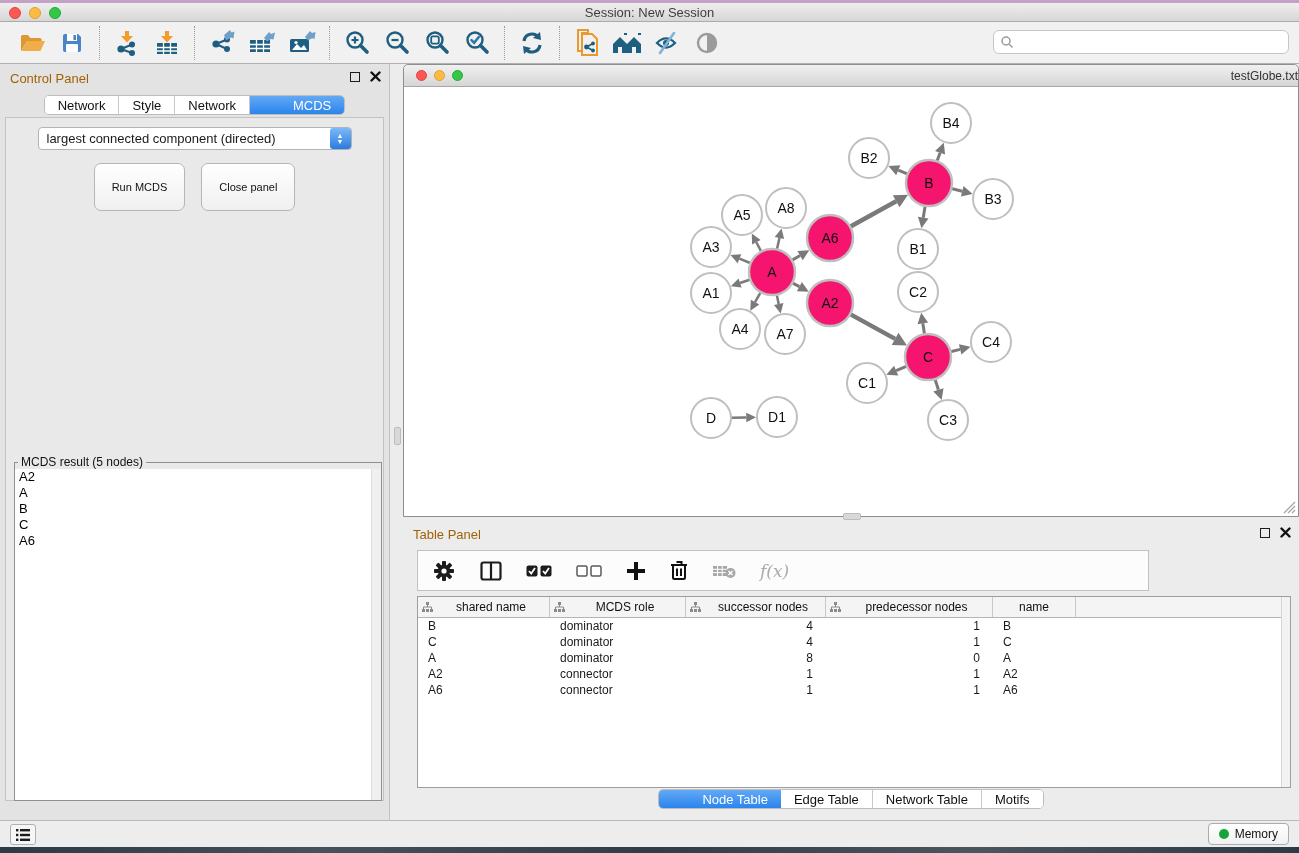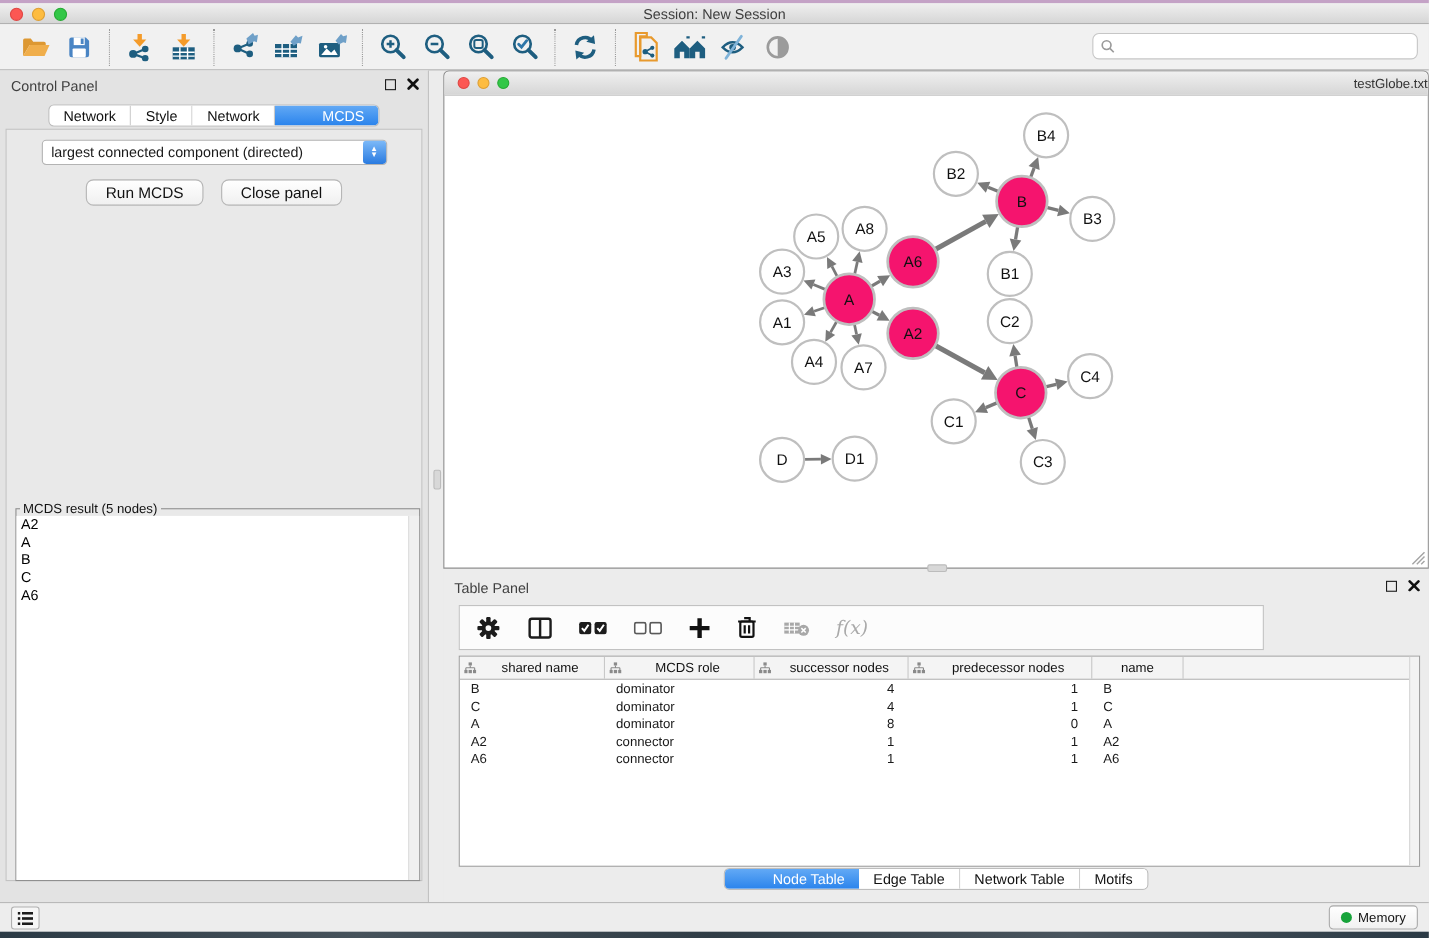--- a/index.html
+++ b/index.html
@@ -29,7 +29,7 @@
 
   
   #control-panel { left:0; top:64px; width:390px; height:756px; background:#E3E3E3; border-right:1px solid #C2C2C2; }
-  .panel-title { position:absolute; left:10px; top:7px; font-size:13px; color:#404040; }
+  .panel-title { position:absolute; left:10px; top:7px; font-size:13px; color:#a16207; }
   .panel-btns { position:absolute; right:8px; top:7px; display:flex; gap:10px; align-items:center; }
   .float-box { width:10px; height:10px; border:1.6px solid #1c1c1c; display:inline-block; }
   #cp-tabs { position:absolute; top:31px; left:0; width:100%; display:flex; justify-content:center; }

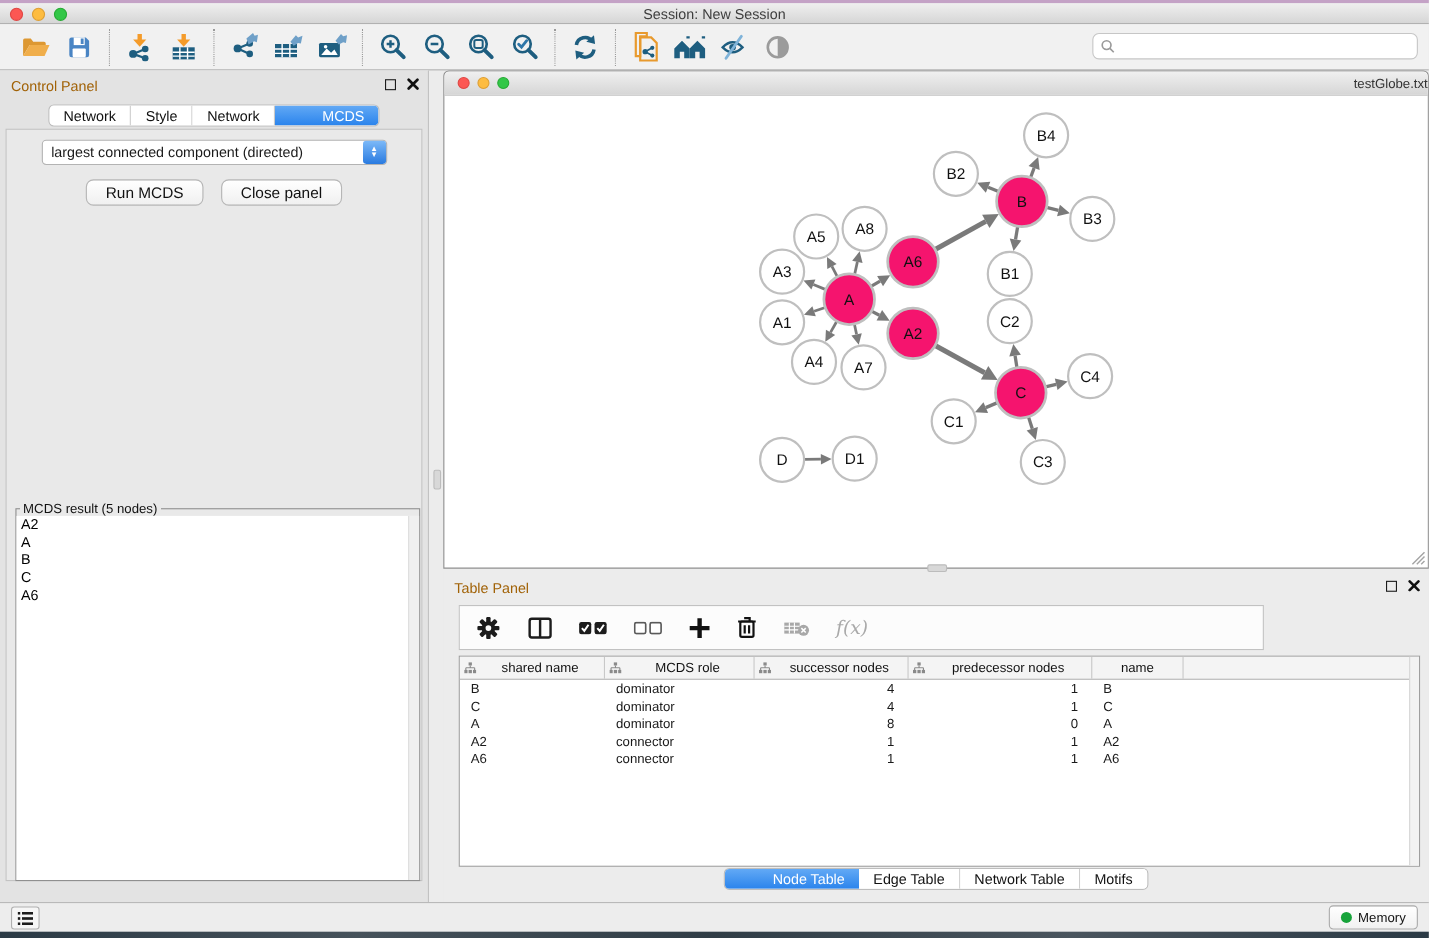--- a/index.html
+++ b/index.html
@@ -46,7 +46,7 @@
     display:flex; flex-direction:column; align-items:center; justify-content:center; color:#fff; font-size:7px; line-height:6px; }
   #cp-buttons { margin-top:13px; display:flex; justify-content:center; gap:16px; }
   .push-btn { background:linear-gradient(#FFFFFF,#F0F0F0); border:1px solid #B6B6B6; border-radius:7px;
-    font-size:14px; padding:3px 17px; color:#111; font-family:"Liberation Sans",sans-serif; }
+    font-size:11px; padding:17px 17px; color:#111; font-family:"Liberation Sans",sans-serif; }
   #result-box { position:absolute; left:14px; top:391px; width:368px; height:346px; border:1px solid #8F8F8F; }
   #result-box legend { font-size:12px; padding:0 3px; margin-left:3px; color:#111; }
   #result-list { position:relative; width:100%; height:100%; background:#fff; overflow:hidden; }

